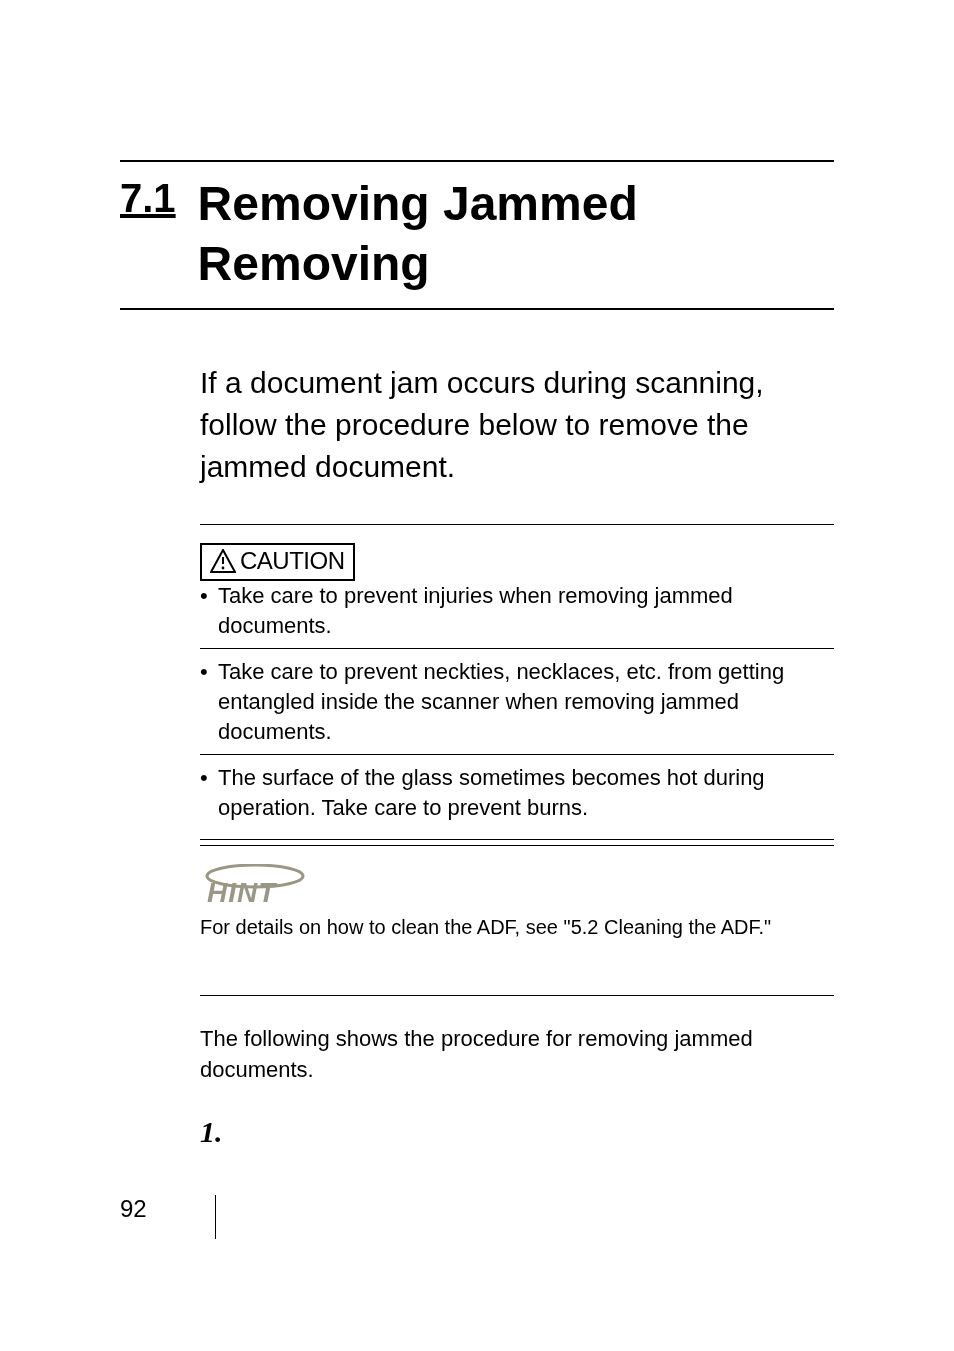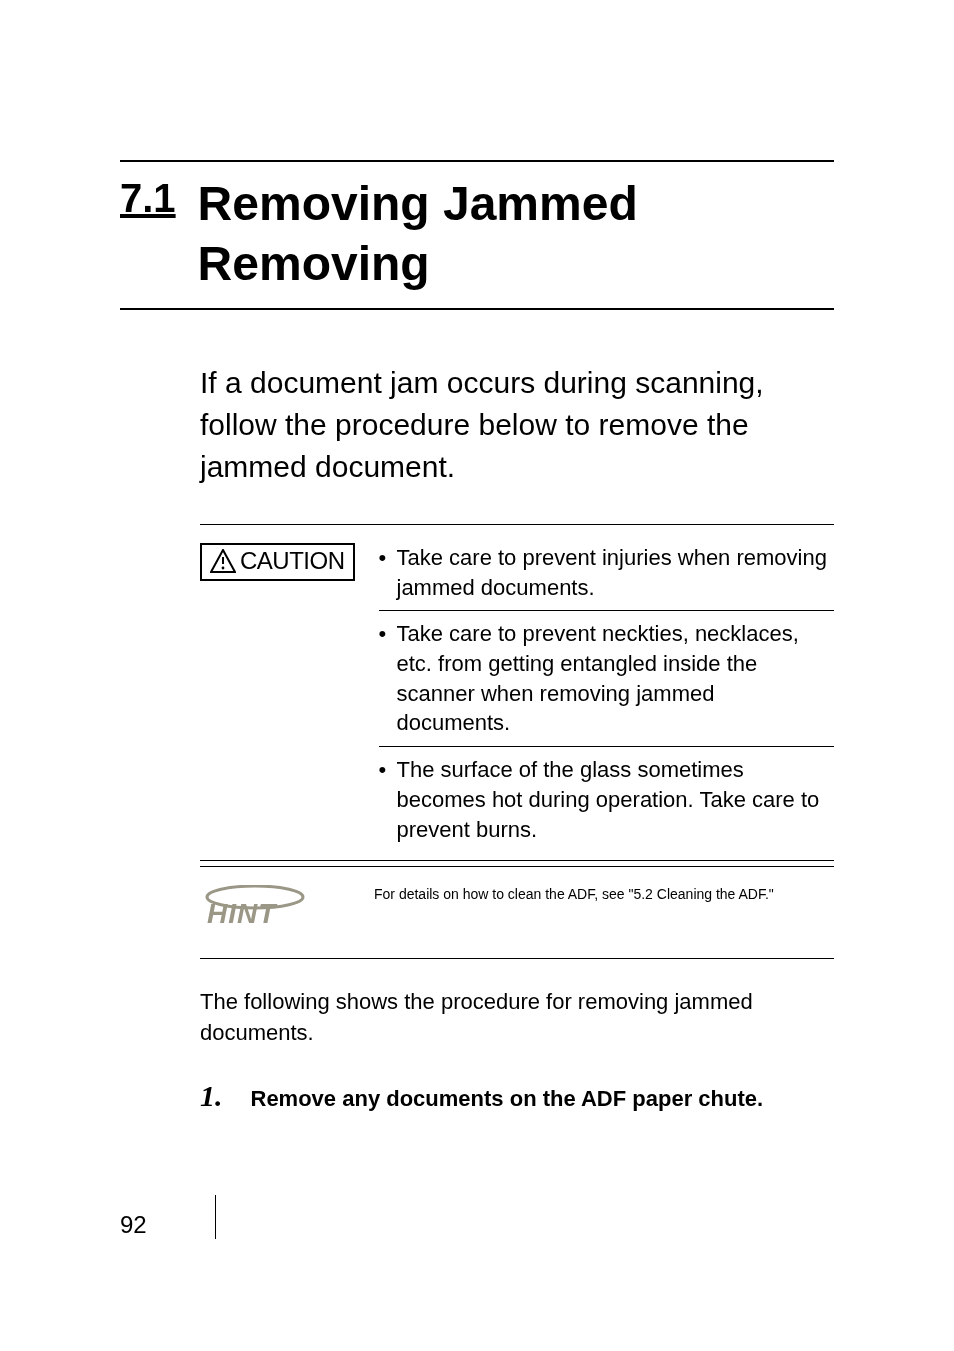--- a/index.html
+++ b/index.html
@@ -52,6 +52,7 @@
       padding-top: 18px;
       display: flex;
       align-items: flex-start;
+      flex-direction: column;
     }
     .callout-bottom-rule {
       margin-left: 80px;

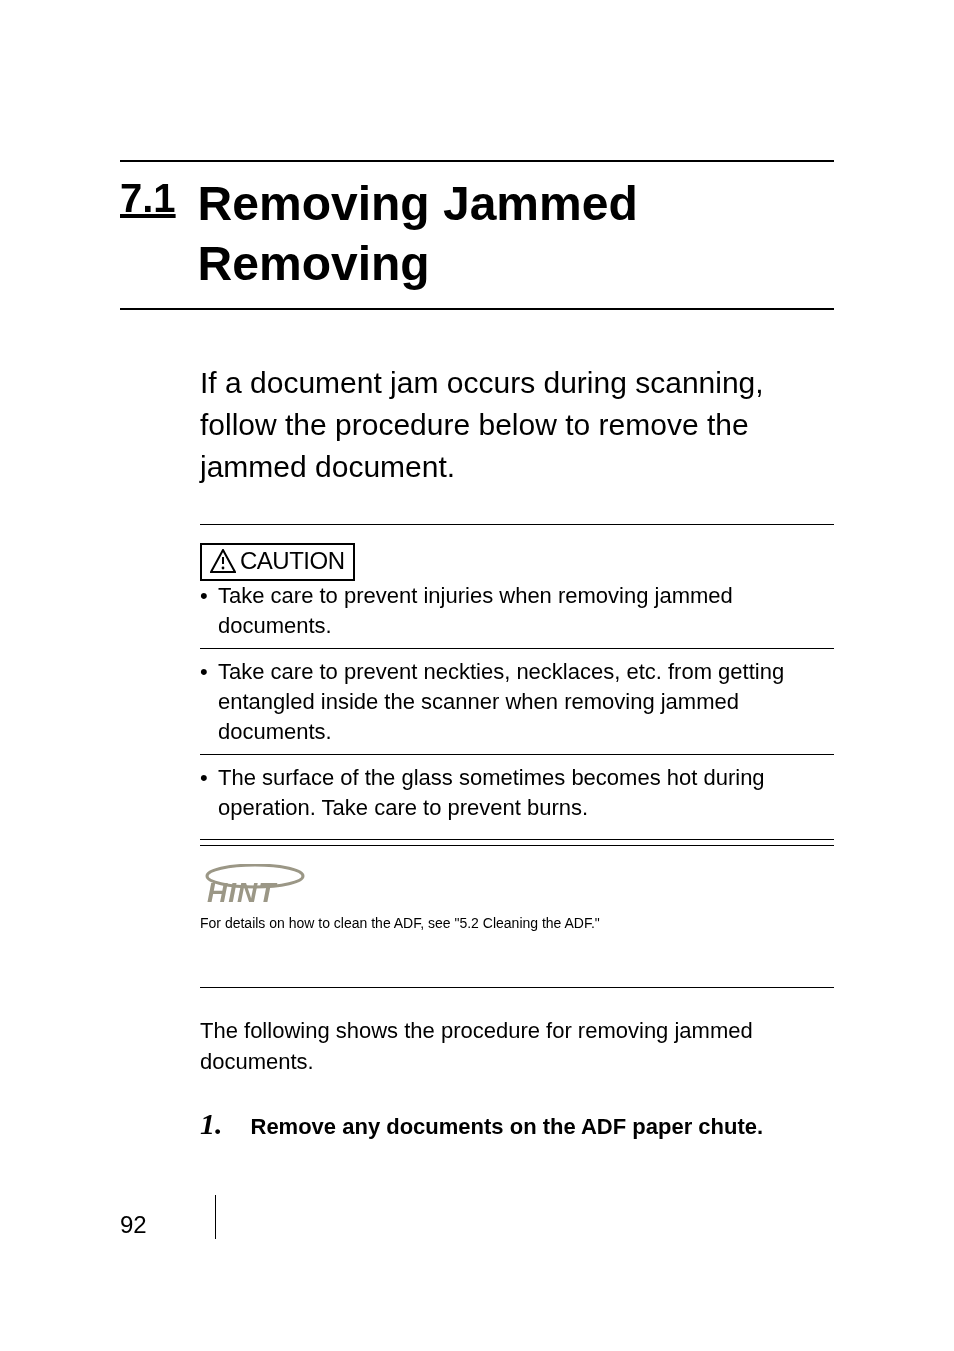--- a/index.html
+++ b/index.html
@@ -98,7 +98,7 @@
     }
     .callout-list > li:first-child .bullet { top: 0; }
     .hint-body {
-      font-size: 14px;
+      font-size: 20px;
       line-height: 1.35;
       flex: 1;
       padding-bottom: 54px;

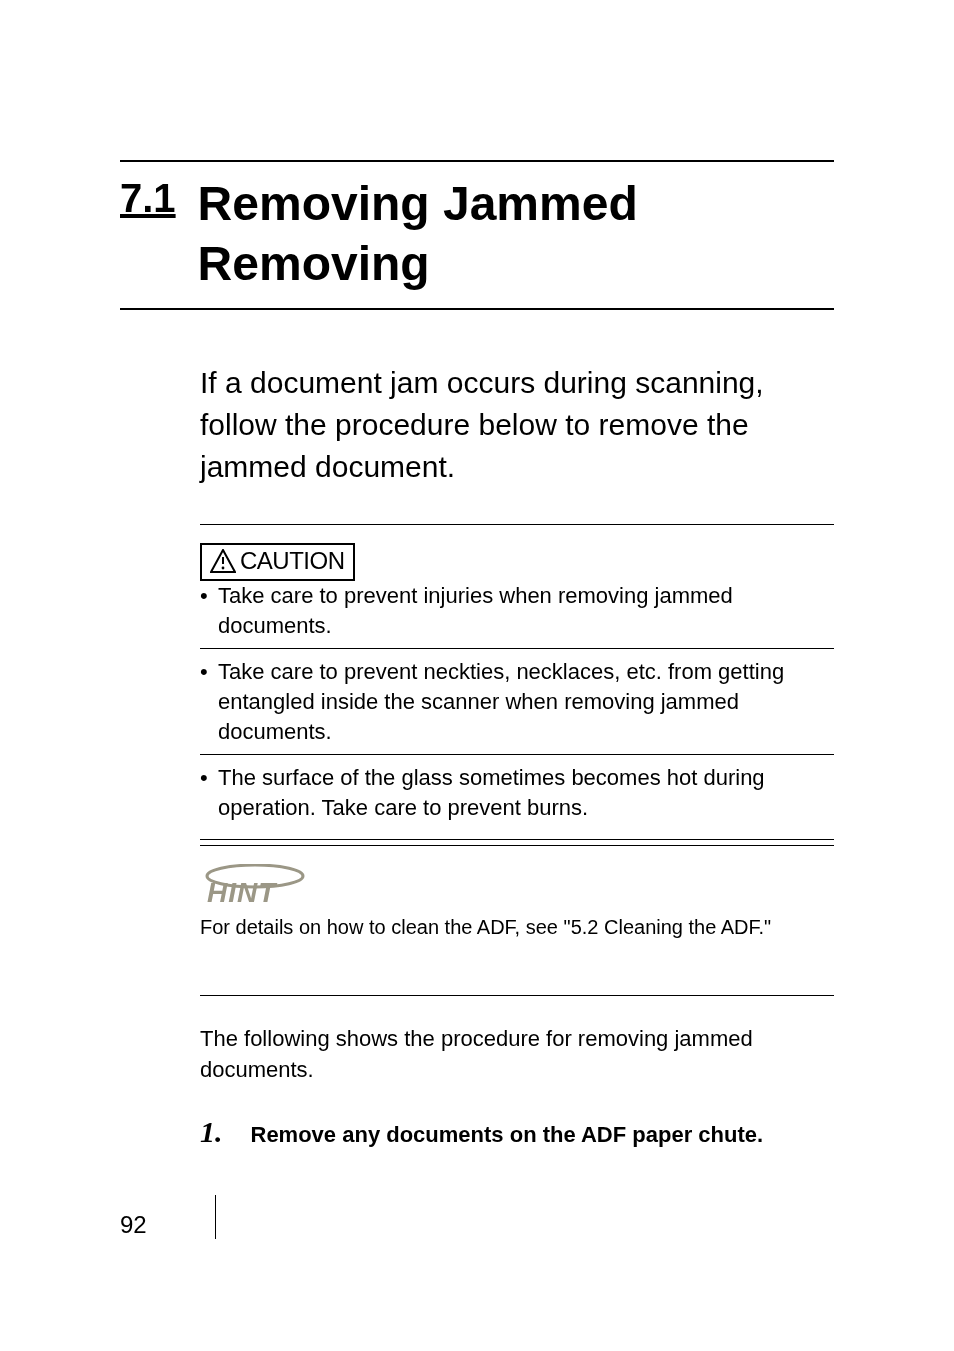--- a/index.html
+++ b/index.html
@@ -203,7 +203,6 @@
 
   <div class="step">
     <span class="step-num">1.</span>
-    <span class="step-text">Remove any documents on the ADF paper chute.</span>
   </div>
 
 </div>

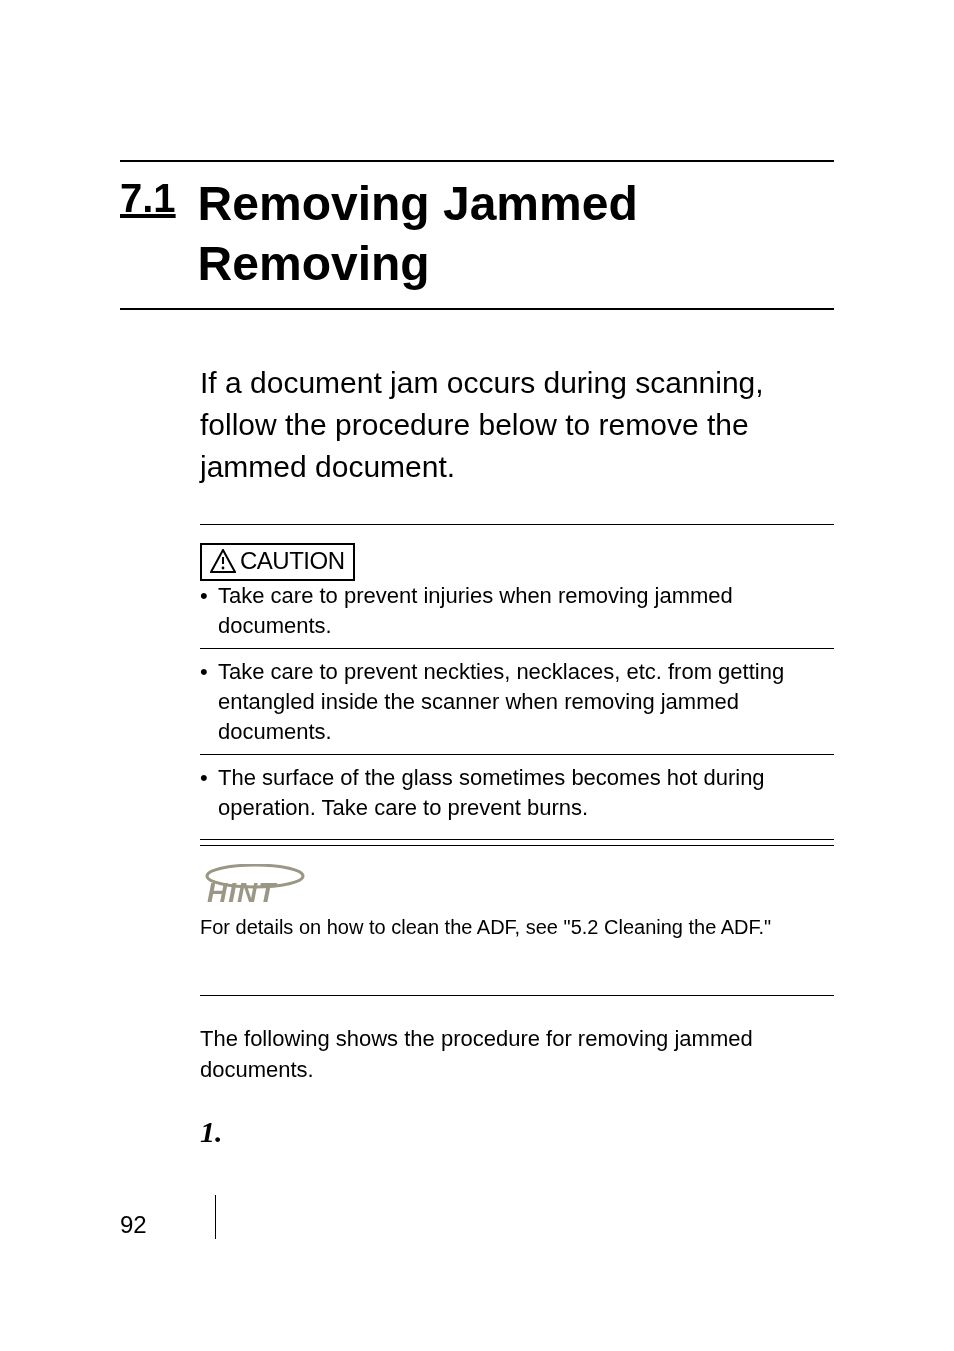--- a/index.html
+++ b/index.html
@@ -136,7 +136,7 @@
       bottom: 112px;
       left: 120px;
       display: flex;
-      align-items: flex-end;
+      align-items: flex-start;
       font-size: 20px;
       gap: 32px;
     }

